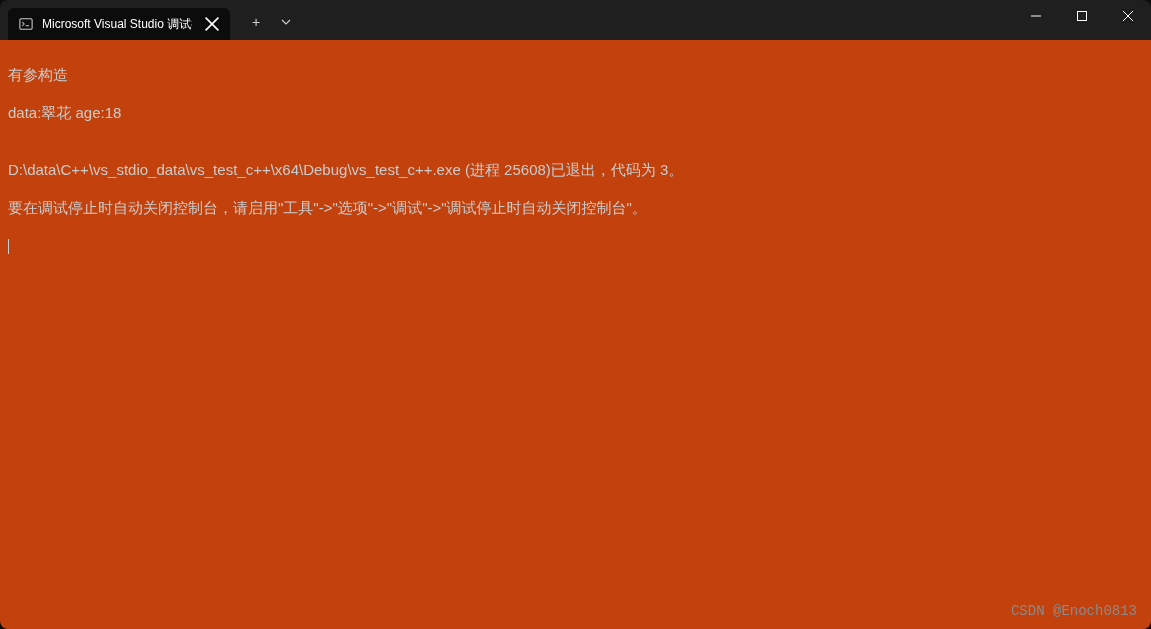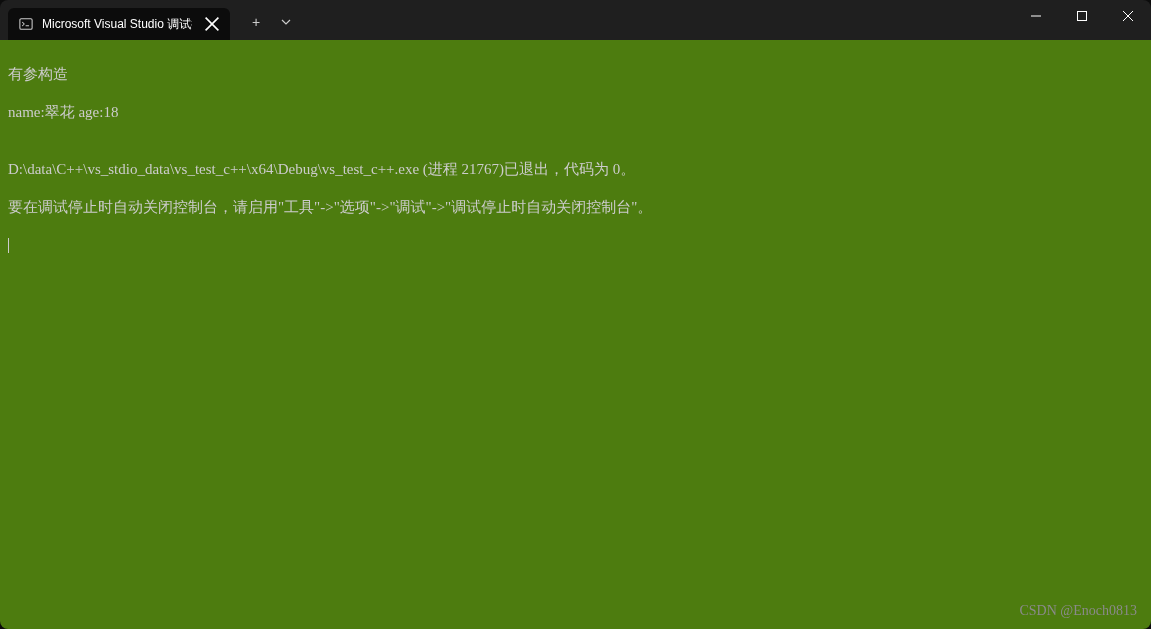--- a/index.html
+++ b/index.html
@@ -107,9 +107,9 @@
       height: 10px;
     }
     .terminal-content {
-      background: #4d7c0f;
+      background: #c2410c;
       padding: 6px 8px;
-      font-family: Liberation Serif, serif;
+      font-family: Liberation Sans, sans-serif;
       font-size: 15px;
       line-height: 19px;
       color: #cccccc;

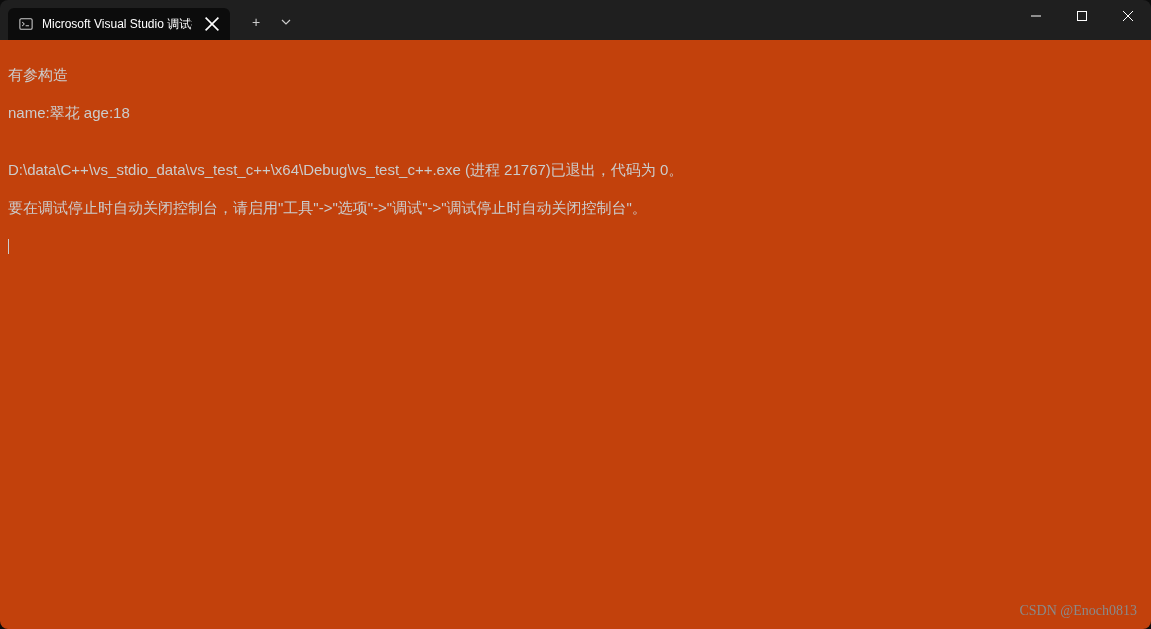--- a/index.html
+++ b/index.html
@@ -186,7 +186,7 @@
 
 <div class="terminal-content">
 <span class="terminal-line">有参构造</span>
-<span class="terminal-line">name:翠花 age:18</span>
+<span class="terminal-line">data:翠花 age:18</span>
 <span class="terminal-line"></span>
 <span class="terminal-line">D:\data\C++\vs_stdio_data\vs_test_c++\x64\Debug\vs_test_c++.exe (进程 21767)已退出，代码为 0。</span>
 <span class="terminal-line">要在调试停止时自动关闭控制台，请启用"工具"-&gt;"选项"-&gt;"调试"-&gt;"调试停止时自动关闭控制台"。</span>

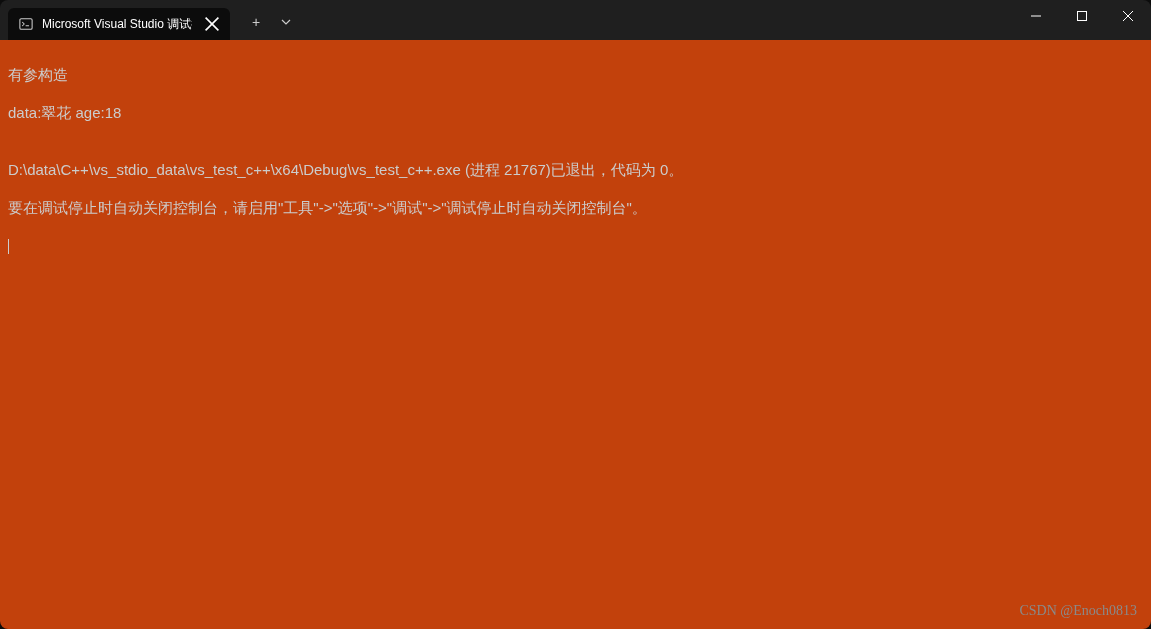--- a/index.html
+++ b/index.html
@@ -188,7 +188,7 @@
 <span class="terminal-line">有参构造</span>
 <span class="terminal-line">data:翠花 age:18</span>
 <span class="terminal-line"></span>
-<span class="terminal-line">D:\data\C++\vs_stdio_data\vs_test_c++\x64\Debug\vs_test_c++.exe (进程 21767)已退出，代码为 0。</span>
+<span class="terminal-line">D:\data\C++\vs_stdio_data\vs_test_c++\x64\Debug\vs_test_c++.exe (进程 25608)已退出，代码为 3。</span>
 <span class="terminal-line">要在调试停止时自动关闭控制台，请启用"工具"-&gt;"选项"-&gt;"调试"-&gt;"调试停止时自动关闭控制台"。</span>
 <span class="cursor"></span>
 </div>

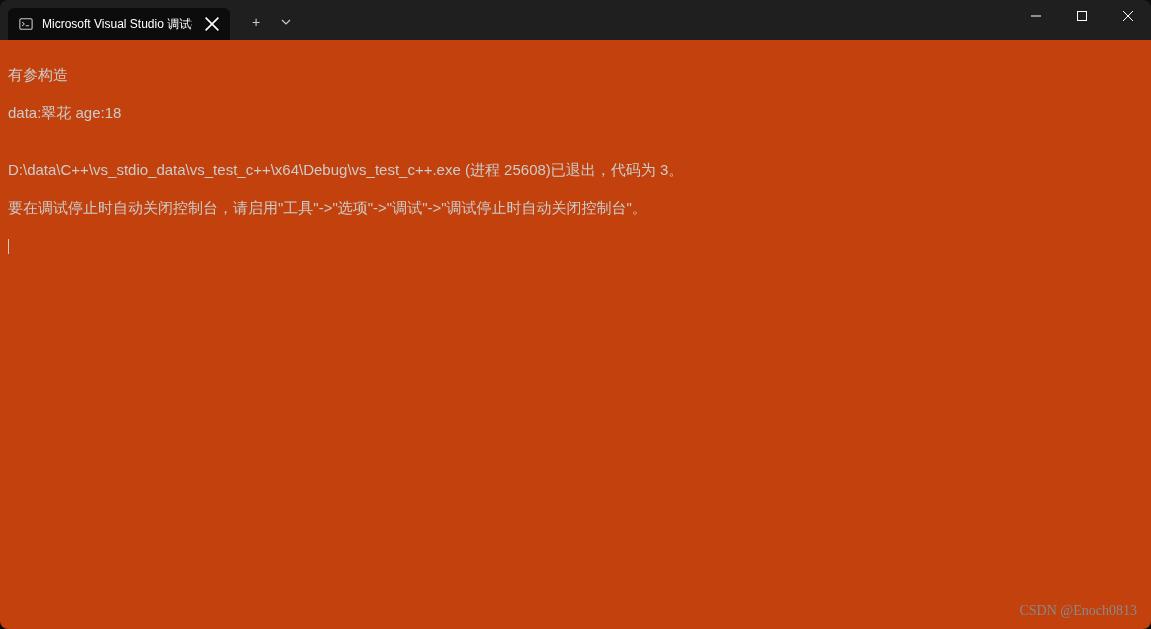--- a/index.html
+++ b/index.html
@@ -135,7 +135,7 @@
       right: 14px;
       color: #8a8a8a;
       font-size: 14px;
-      font-family: Liberation Serif, serif;
+      font-family: Liberation Mono, monospace;
     }
   </style>
 </head>

